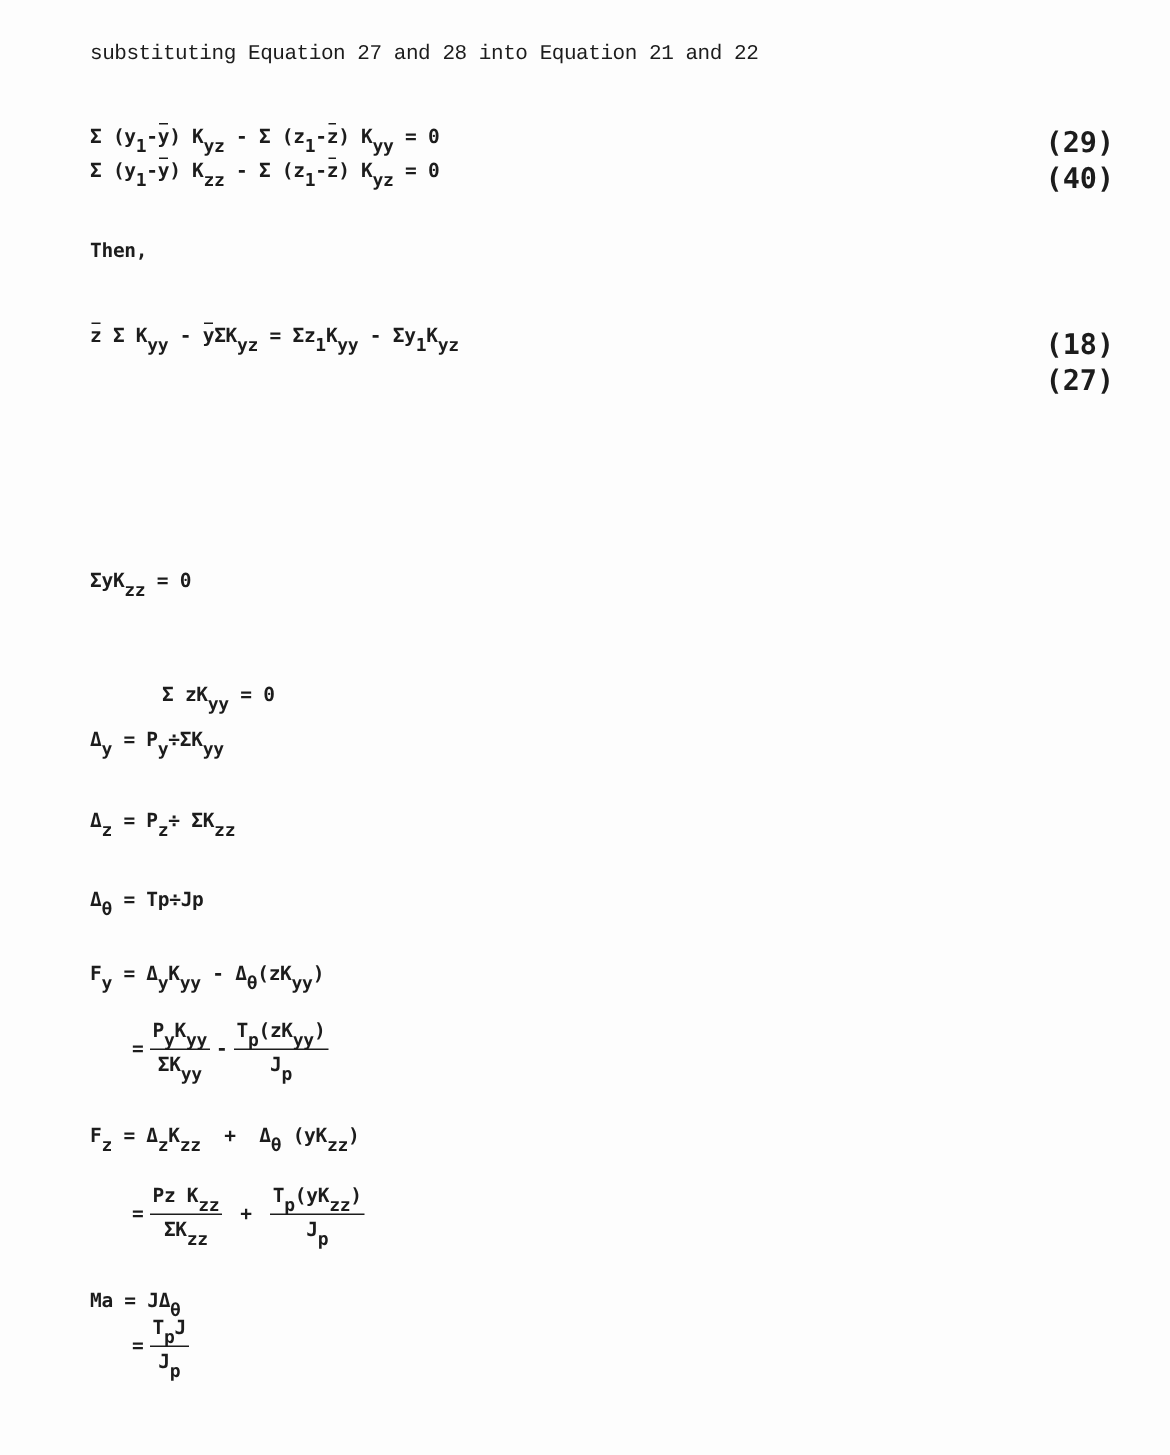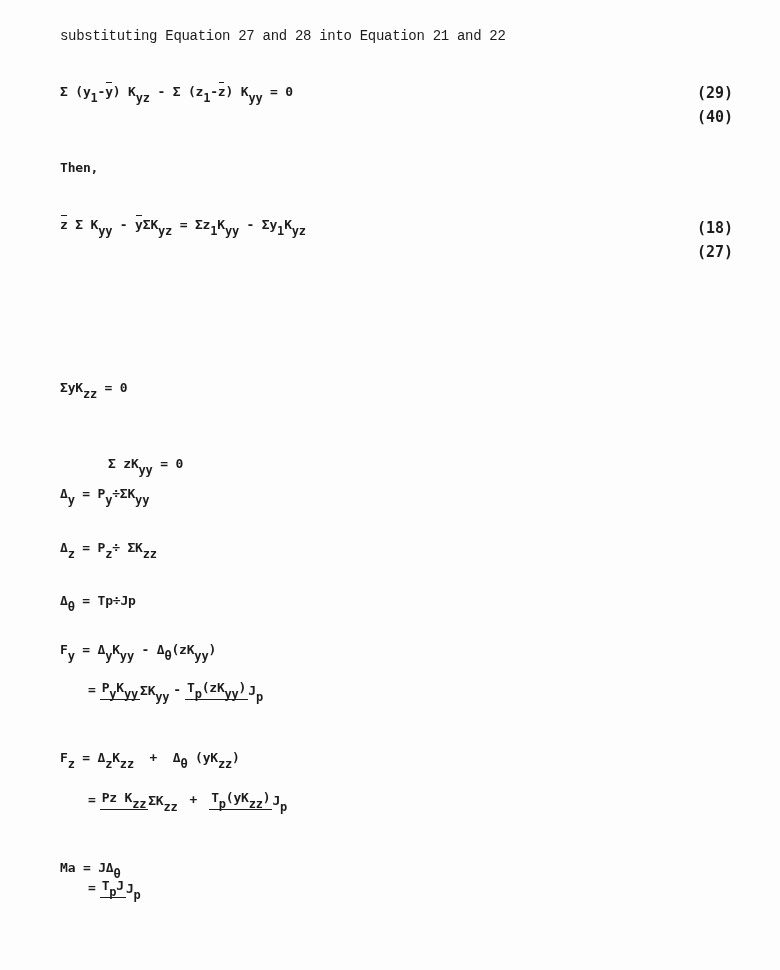--- a/index.html
+++ b/index.html
@@ -11,7 +11,7 @@
   .page { position: absolute; left: 0; top: 0; width: 700px; height: 970px; }
   .line { position: absolute; left: 60px; font-size: 13px; white-space: nowrap; font-weight: bold; letter-spacing: -0.2px; }
   .txt { font-family: "Liberation Mono", "DejaVu Sans Mono", monospace; font-weight: normal; font-size: 14px; letter-spacing: -0.3px; }
-  .eqnum { position: absolute; left: 697px; font-size: 15px; font-weight: bold; }
+  .eqnum { position: absolute; left: 697px; font-size: 19px; font-weight: bold; }
   sub { font-size: 12px; vertical-align: -6px; line-height: 0; }
   .bar { position: relative; display: inline-block; }
   .bar::before { content: ""; position: absolute; left: 1px; right: 1px; top: -2px; border-top: 1.5px solid #1c1c1c; }

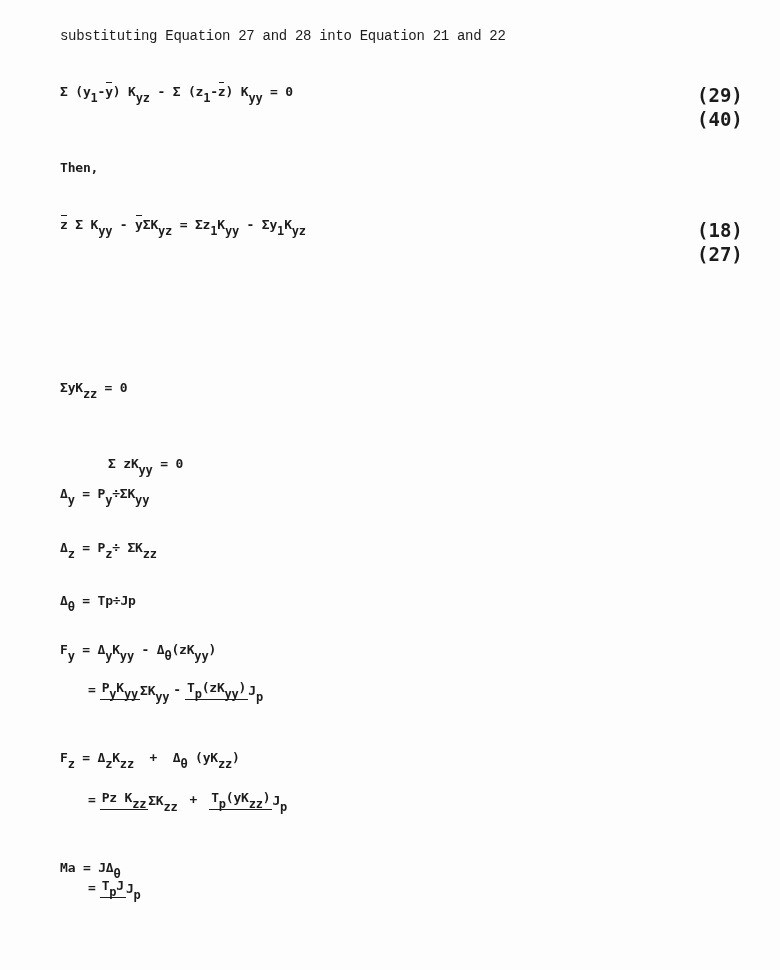--- a/index.html
+++ b/index.html
@@ -30,6 +30,7 @@
   <div class="line" style="top:84px;">Σ (y<sub>1</sub>-<span class="bar">y</span>) K<sub>yz</sub> - Σ (z<sub>1</sub>-<span class="bar">z</span>) K<sub>yy</sub> = 0</div>
   <div class="eqnum" style="top:84px;">(29)</div>
 
+  <div class="line" style="top:107px;">Σ (y<sub>1</sub>-<span class="bar">y</span>) K<sub>zz</sub> - Σ (z<sub>1</sub>-<span class="bar">z</span>) K<sub>yz</sub> = 0</div>
   <div class="eqnum" style="top:108px;">(40)</div>
 
   <div class="line" style="top:160px;">Then,</div>

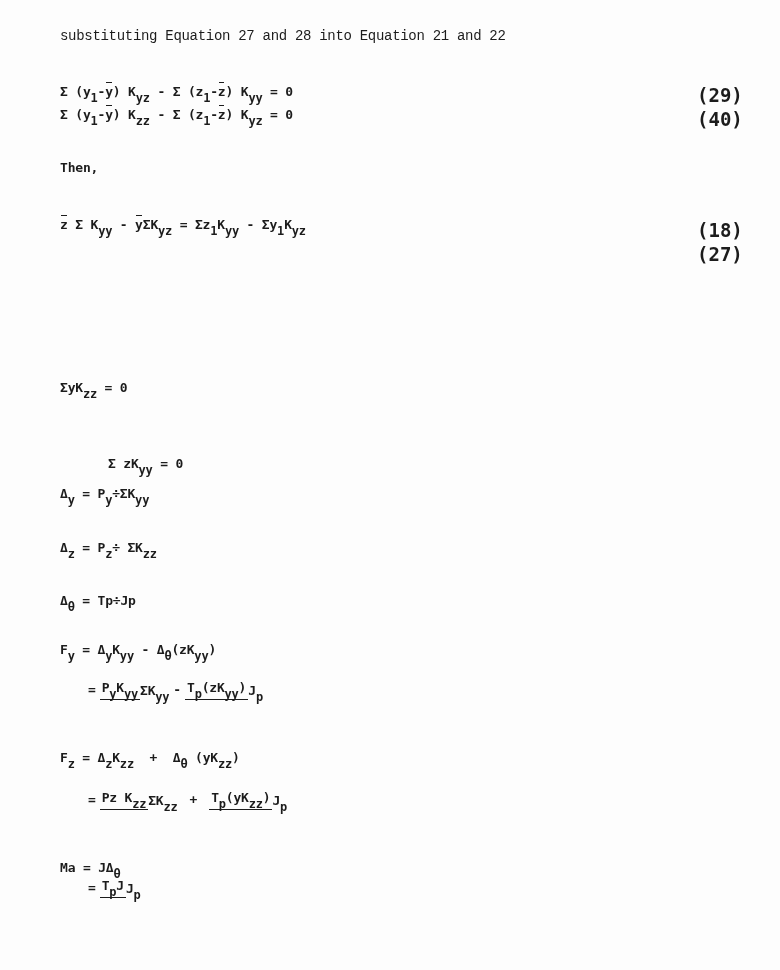--- a/index.html
+++ b/index.html
@@ -15,7 +15,7 @@
   sub { font-size: 12px; vertical-align: -6px; line-height: 0; }
   .bar { position: relative; display: inline-block; }
   .bar::before { content: ""; position: absolute; left: 1px; right: 1px; top: -2px; border-top: 1.5px solid #1c1c1c; }
-  .frac { display: inline-flex; flex-direction: row; align-items: center; vertical-align: middle; margin: 0 4px; }
+  .frac { display: inline-flex; flex-direction: column; align-items: center; vertical-align: middle; margin: 0 4px; }
   .frac .num { border-bottom: 1.5px solid #1c1c1c; padding: 0 2px 3px; line-height: 16px; }
   .frac .den { padding-top: 2px; line-height: 18px; }
   .sp { display: inline-block; width: 8px; }

